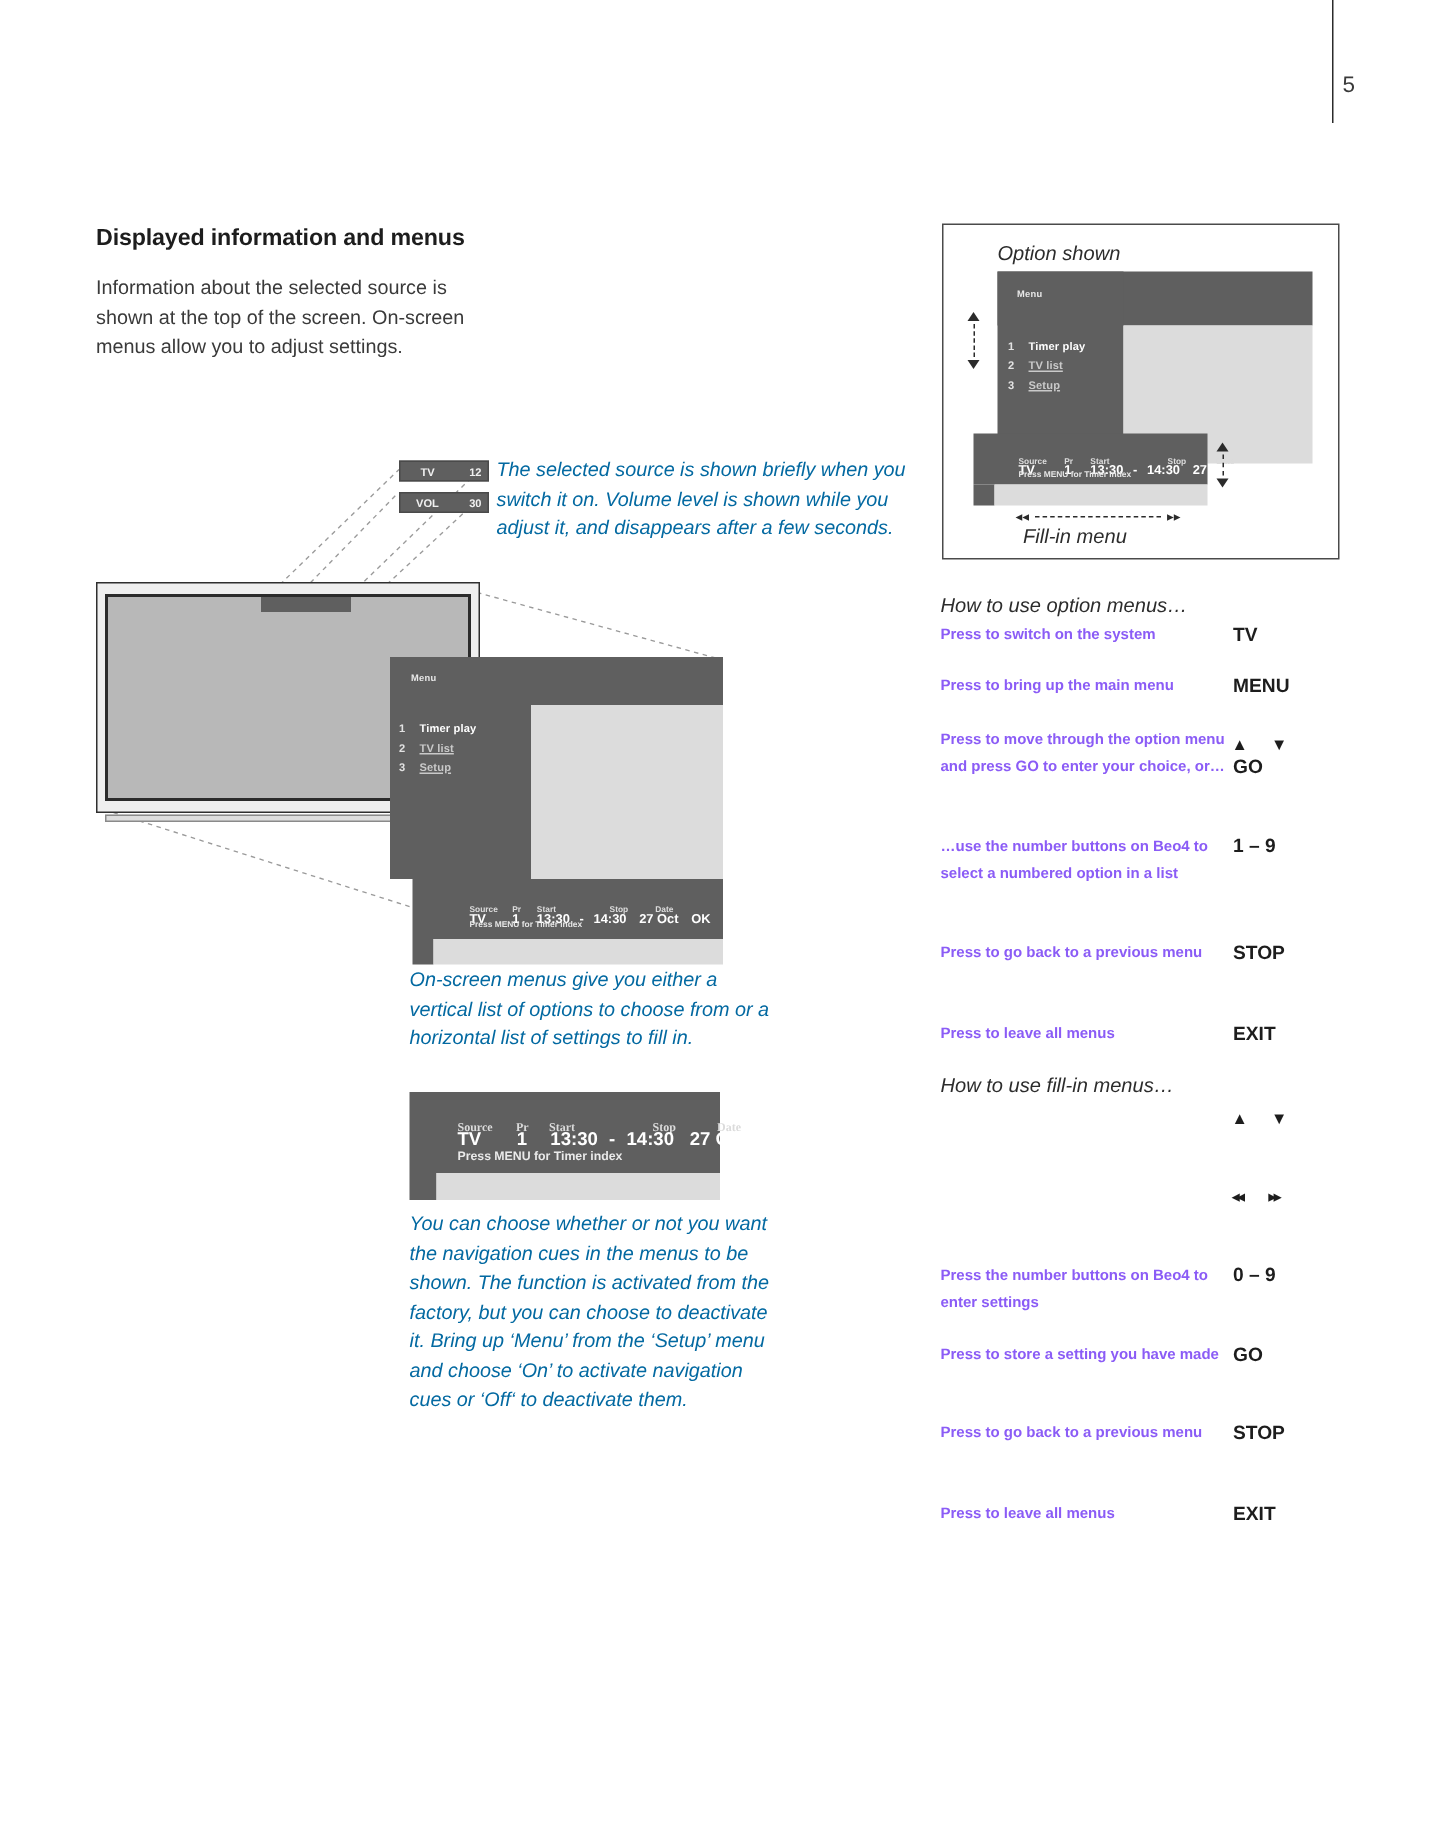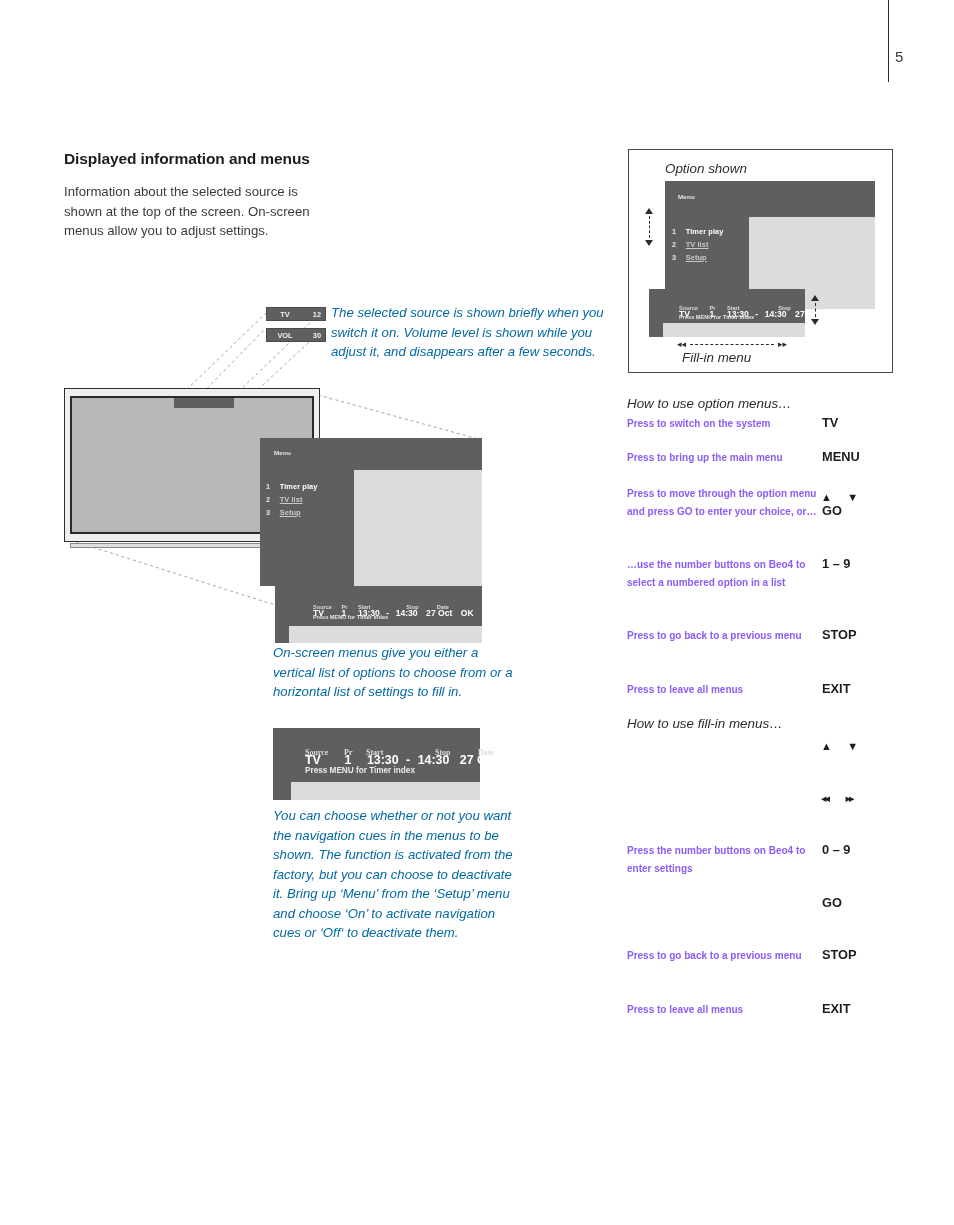--- a/index.html
+++ b/index.html
@@ -379,6 +379,7 @@
 </div>
 
 <div class="instr-row" style="left:627px;top:895px;width:280px;">
+  <div class="instr-text">Press to store a setting you have made</div>
   <div class="instr-key">GO</div>
 </div>
 

